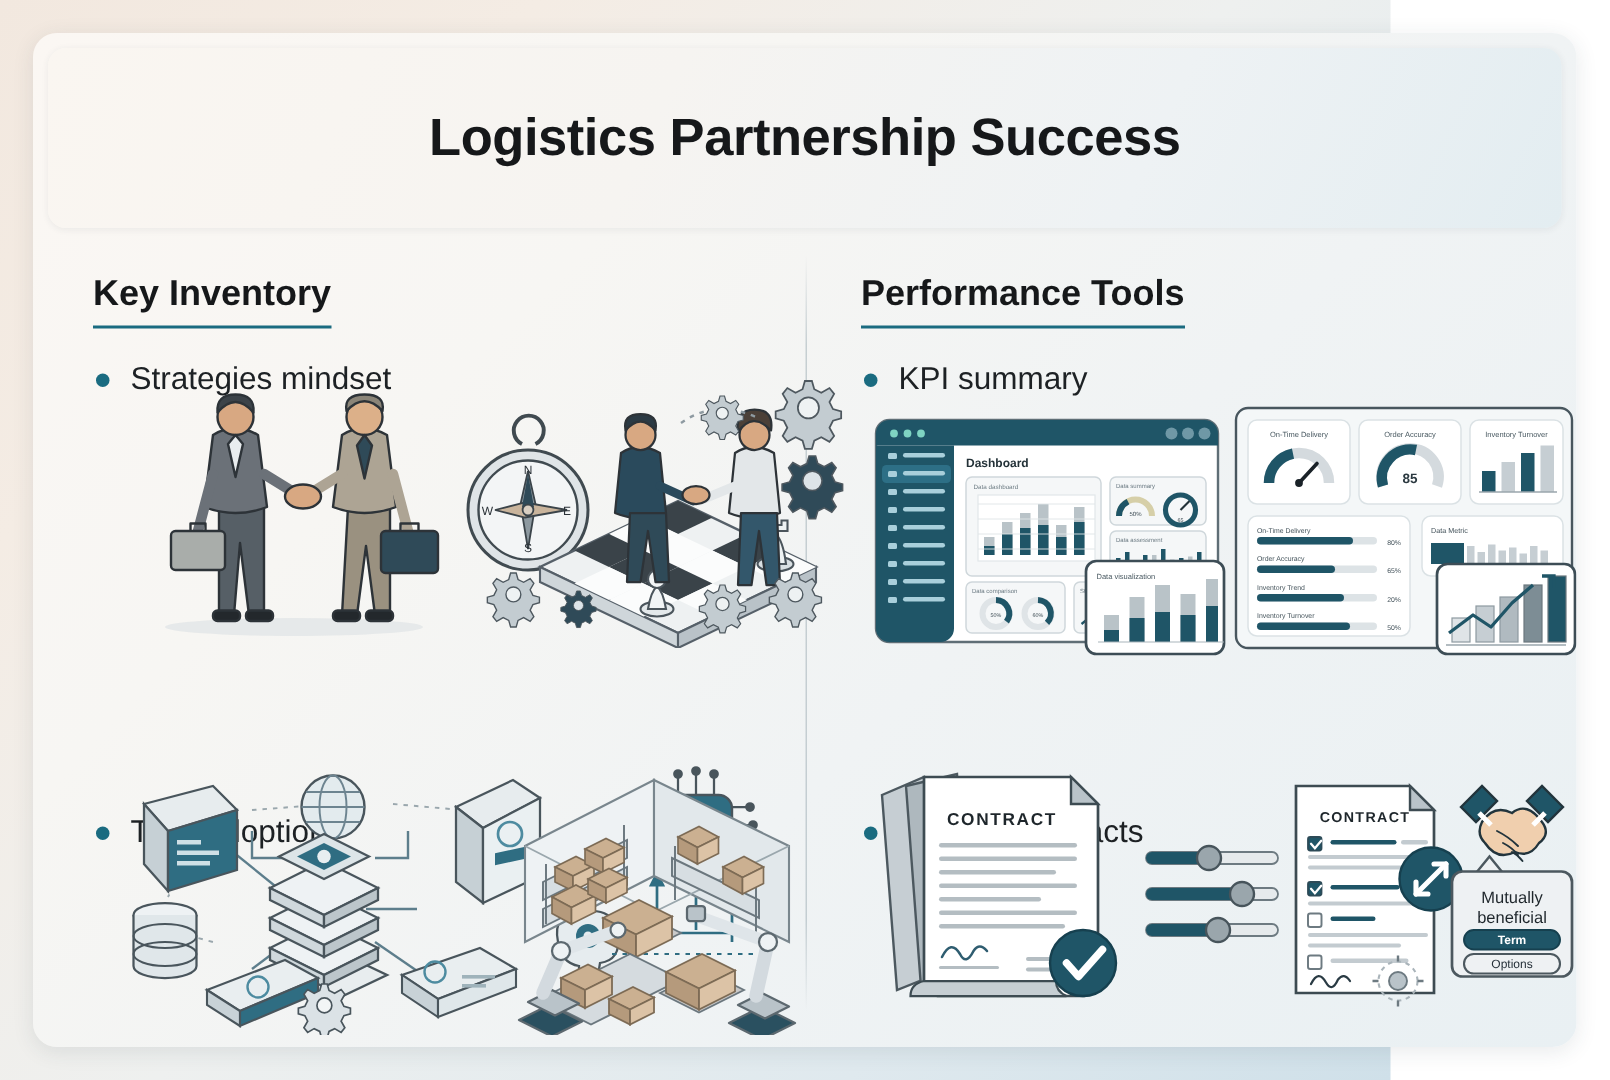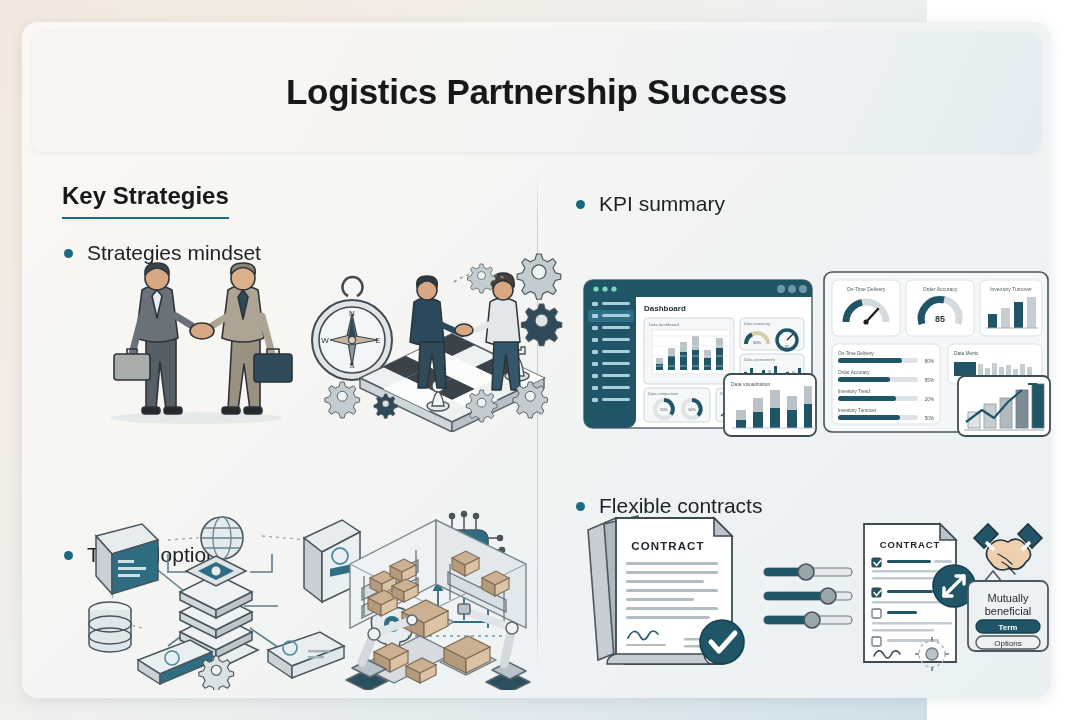--- a/index.html
+++ b/index.html
@@ -76,7 +76,7 @@
     <div class="divider"></div>
 
     <div class="col col-left">
-      <div class="sec-head">Key Strategies</div>
+      <div class="sec-head">Key Inventory</div>
 
       <div class="bullet-row">
         <span class="bullet-dot"></span>

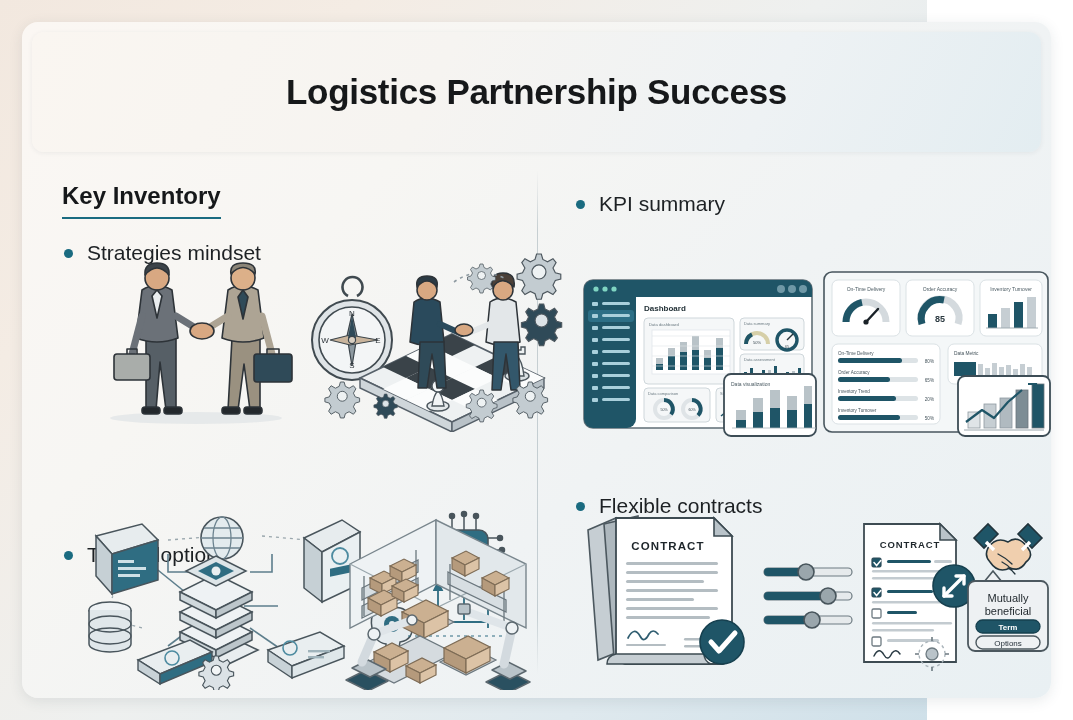--- a/index.html
+++ b/index.html
@@ -442,6 +442,7 @@
     </div>
 
     <div class="col col-right">
+      <div class="sec-head">Performance Tools</div>
 
       <div class="bullet-row">
         <span class="bullet-dot"></span>

